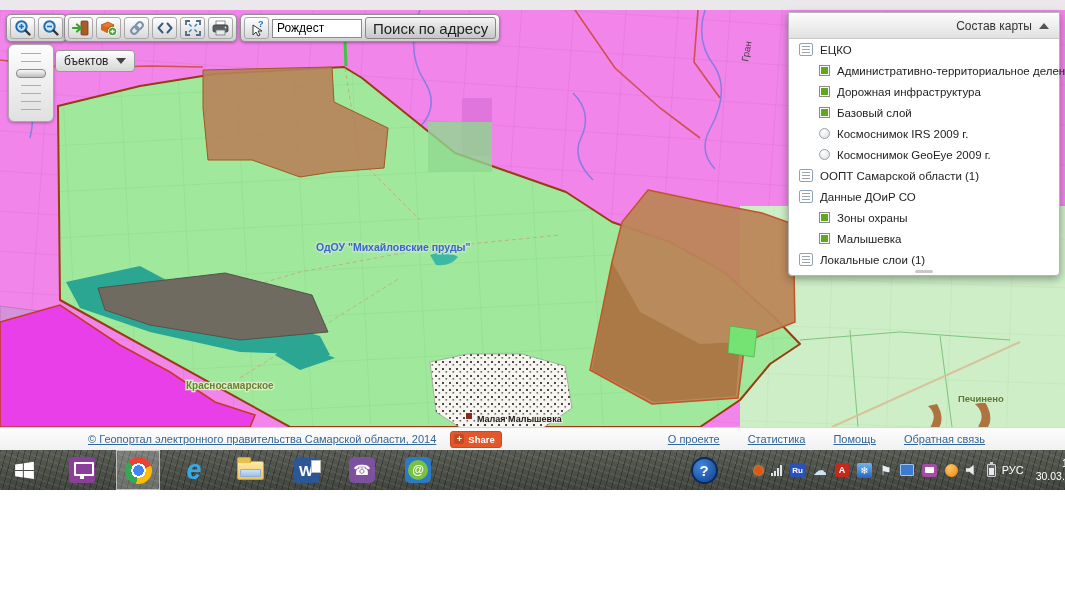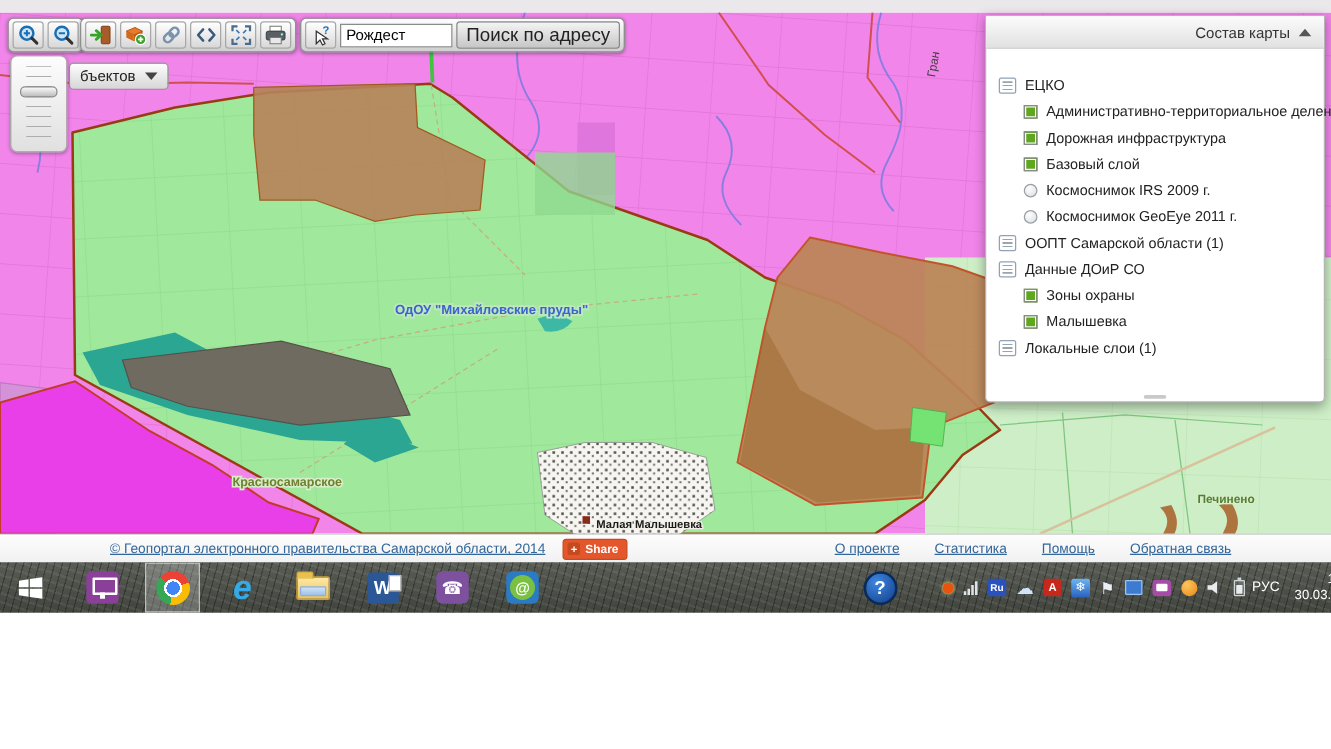--- a/index.html
+++ b/index.html
@@ -43,7 +43,7 @@
     background:linear-gradient(#fafafa,#bdbdbd); cursor:grab; }
 
   
-  .layers-panel { position:absolute; left:788px; top:12px; width:272px; height:310px; background:#fff;
+  .layers-panel { position:absolute; left:788px; top:12px; width:272px; height:264px; background:#fff;
     border:1px solid #b5b5b5; border-radius:0 0 4px 4px; box-shadow:0 3px 9px rgba(0,0,0,.35); z-index:6; }
   .lp-header { height:26px; display:flex; align-items:center; justify-content:flex-end; gap:7px; padding-right:10px;
     background:linear-gradient(#fcfcfc,#e1e1e1); border-bottom:1px solid #c8c8c8; font-size:12px; color:#333; cursor:pointer; }

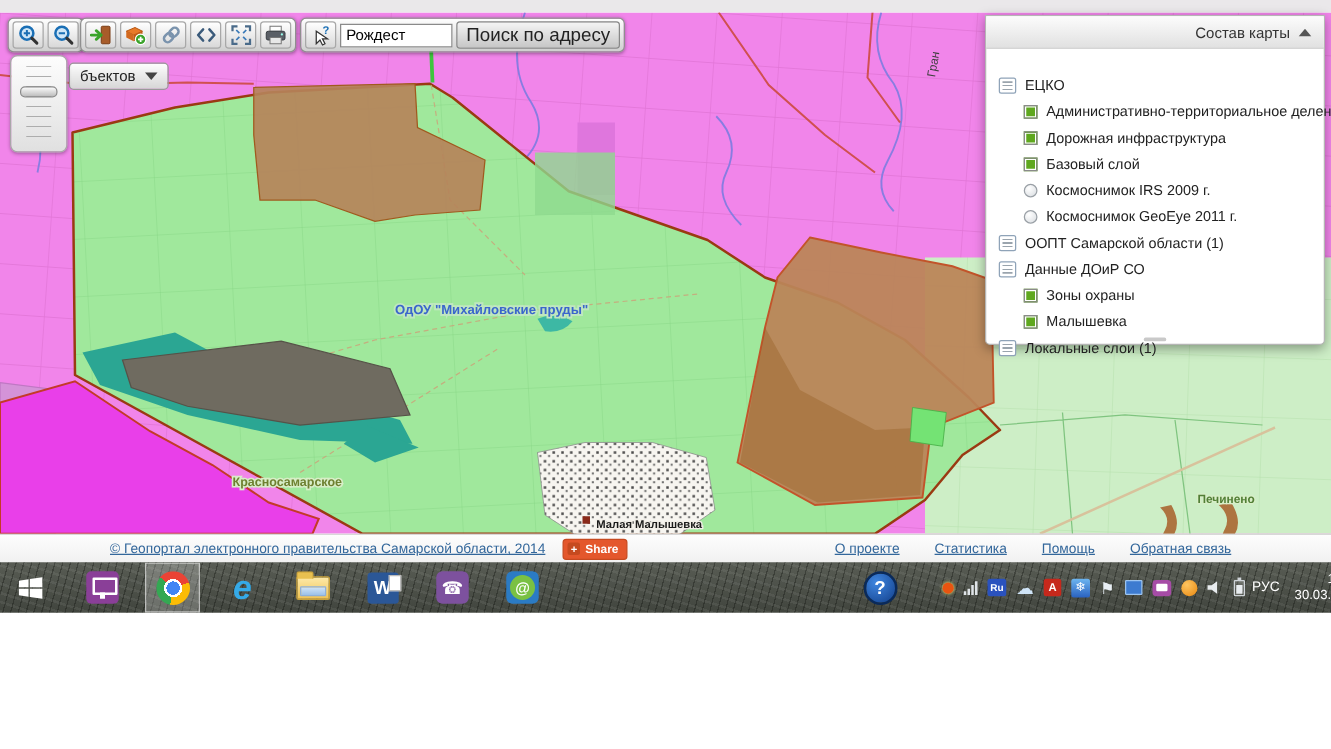--- a/index.html
+++ b/index.html
@@ -48,7 +48,7 @@
   .lp-header { height:26px; display:flex; align-items:center; justify-content:flex-end; gap:7px; padding-right:10px;
     background:linear-gradient(#fcfcfc,#e1e1e1); border-bottom:1px solid #c8c8c8; font-size:12px; color:#333; cursor:pointer; }
   .lp-collapse { width:0; height:0; border-left:5px solid transparent; border-right:5px solid transparent; border-bottom:6px solid #555; }
-  .lp-body { padding-top:19px; }
+  .lp-body { padding-top:0; }
   .lp-row { display:flex; align-items:center; gap:7px; height:21px; padding-left:10px; font-size:11.5px; color:#222; cursor:pointer; white-space:nowrap; }
   .lp-row.child { padding-left:30px; }
   .ico-group { width:14px; height:13px; border:1px solid #8fa3b8; border-radius:2px; background:#fff; padding:2px 2px; flex:0 0 auto; }

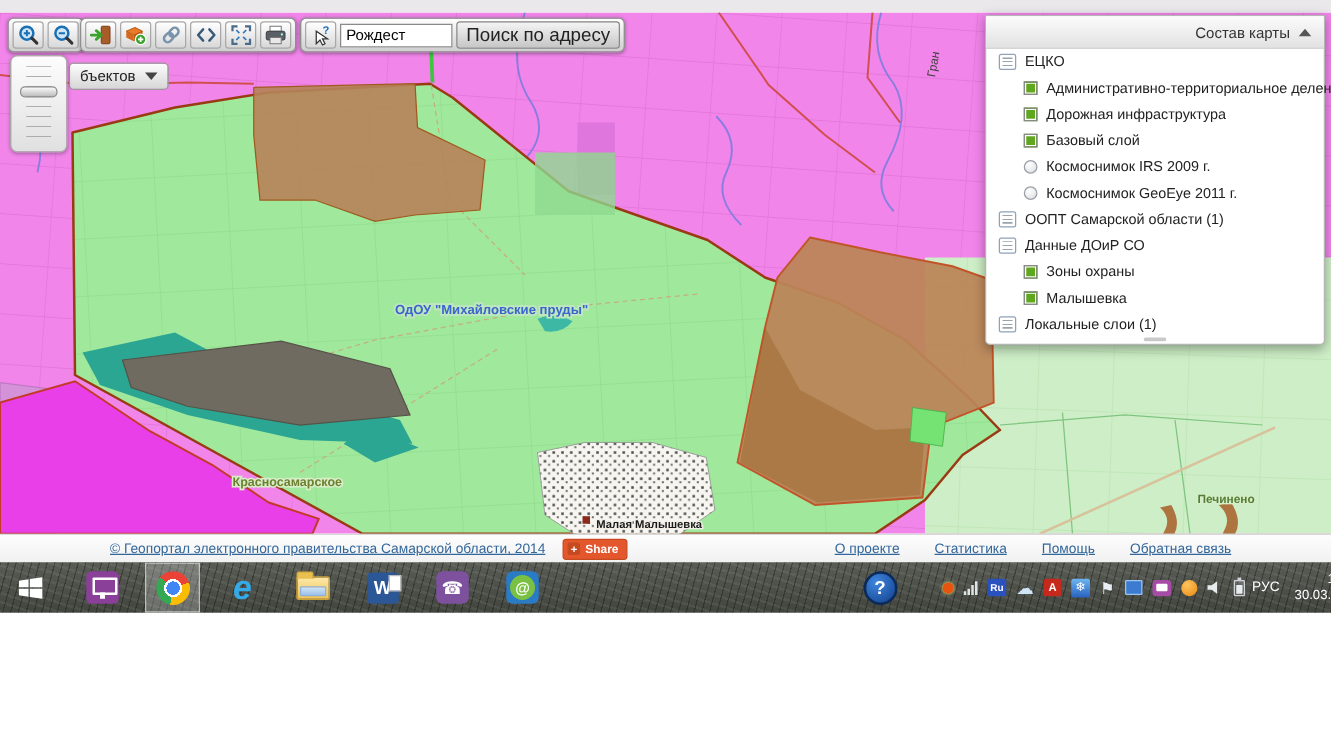--- a/index.html
+++ b/index.html
@@ -323,7 +323,7 @@
       </div>
       <div class="lp-row child">
         <span class="ico-radio"></span>
-        <span>Космоснимок GeoEye 2011 г.</span>
+        <span>Космоснимок GeoEye 2009 г.</span>
       </div>
       <div class="lp-row">
         <span class="ico-group">

